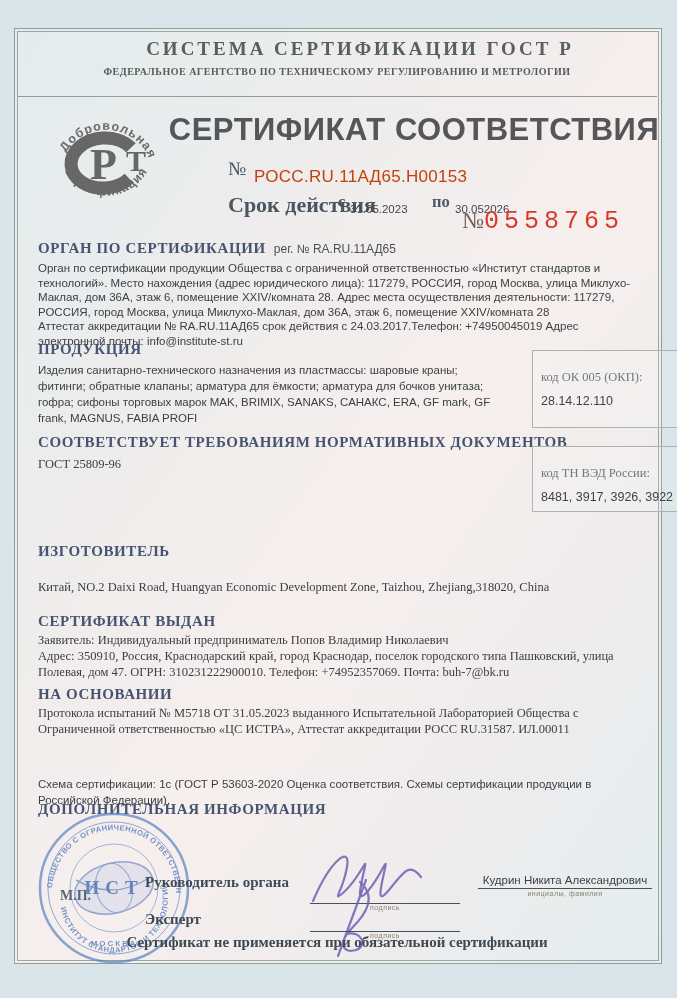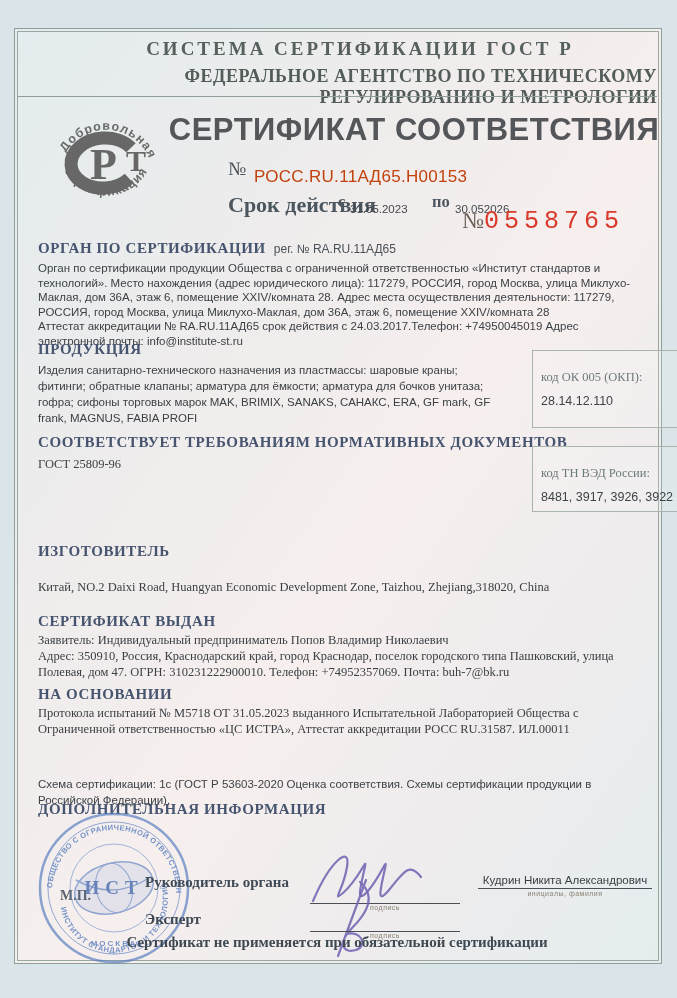--- a/index.html
+++ b/index.html
@@ -23,8 +23,8 @@
     letter-spacing:3px;color:#56605d;margin-left:23px;
   }
   .h2{
-    position:absolute;left:17px;top:66px;width:640px;text-align:right;
-    font-family:"Liberation Serif",serif;font-weight:bold;font-size:18px;
+    position:absolute;left:17px;top:66px;width:640px;text-align:center;
+    font-family:"Liberation Serif",serif;font-weight:bold;font-size:10px;
     letter-spacing:.5px;color:#525c59;
   }
   .cert-title{

